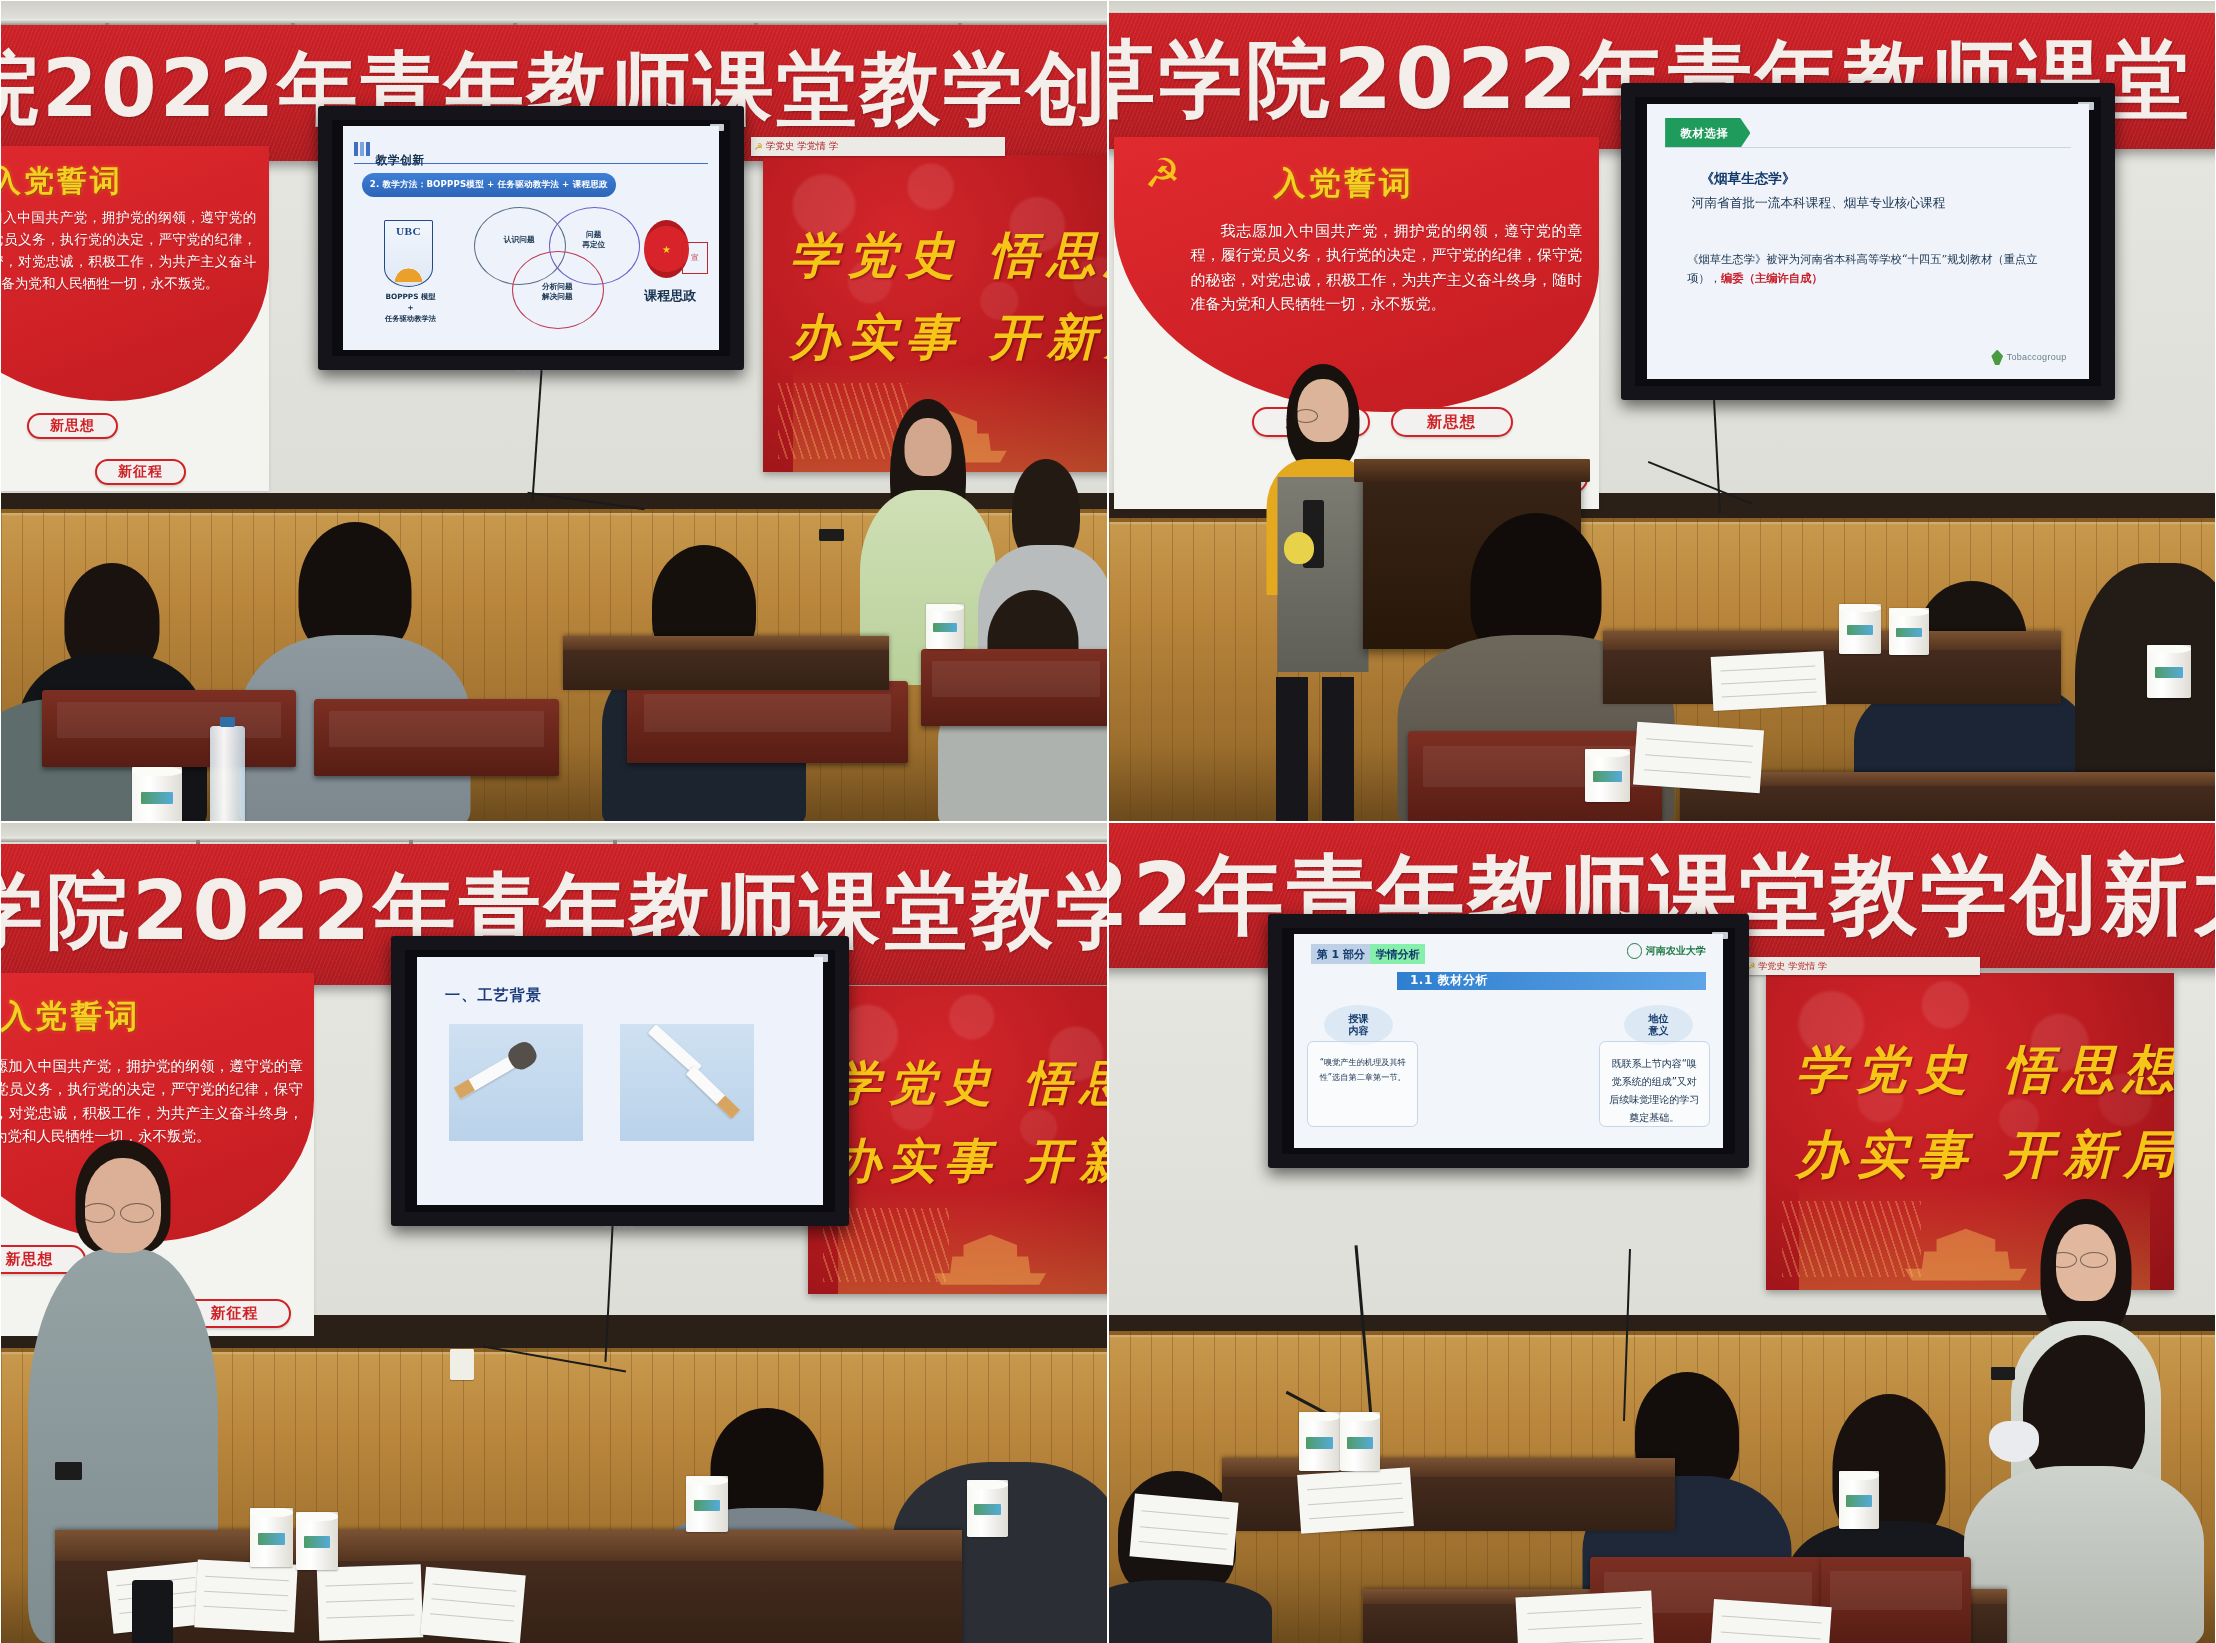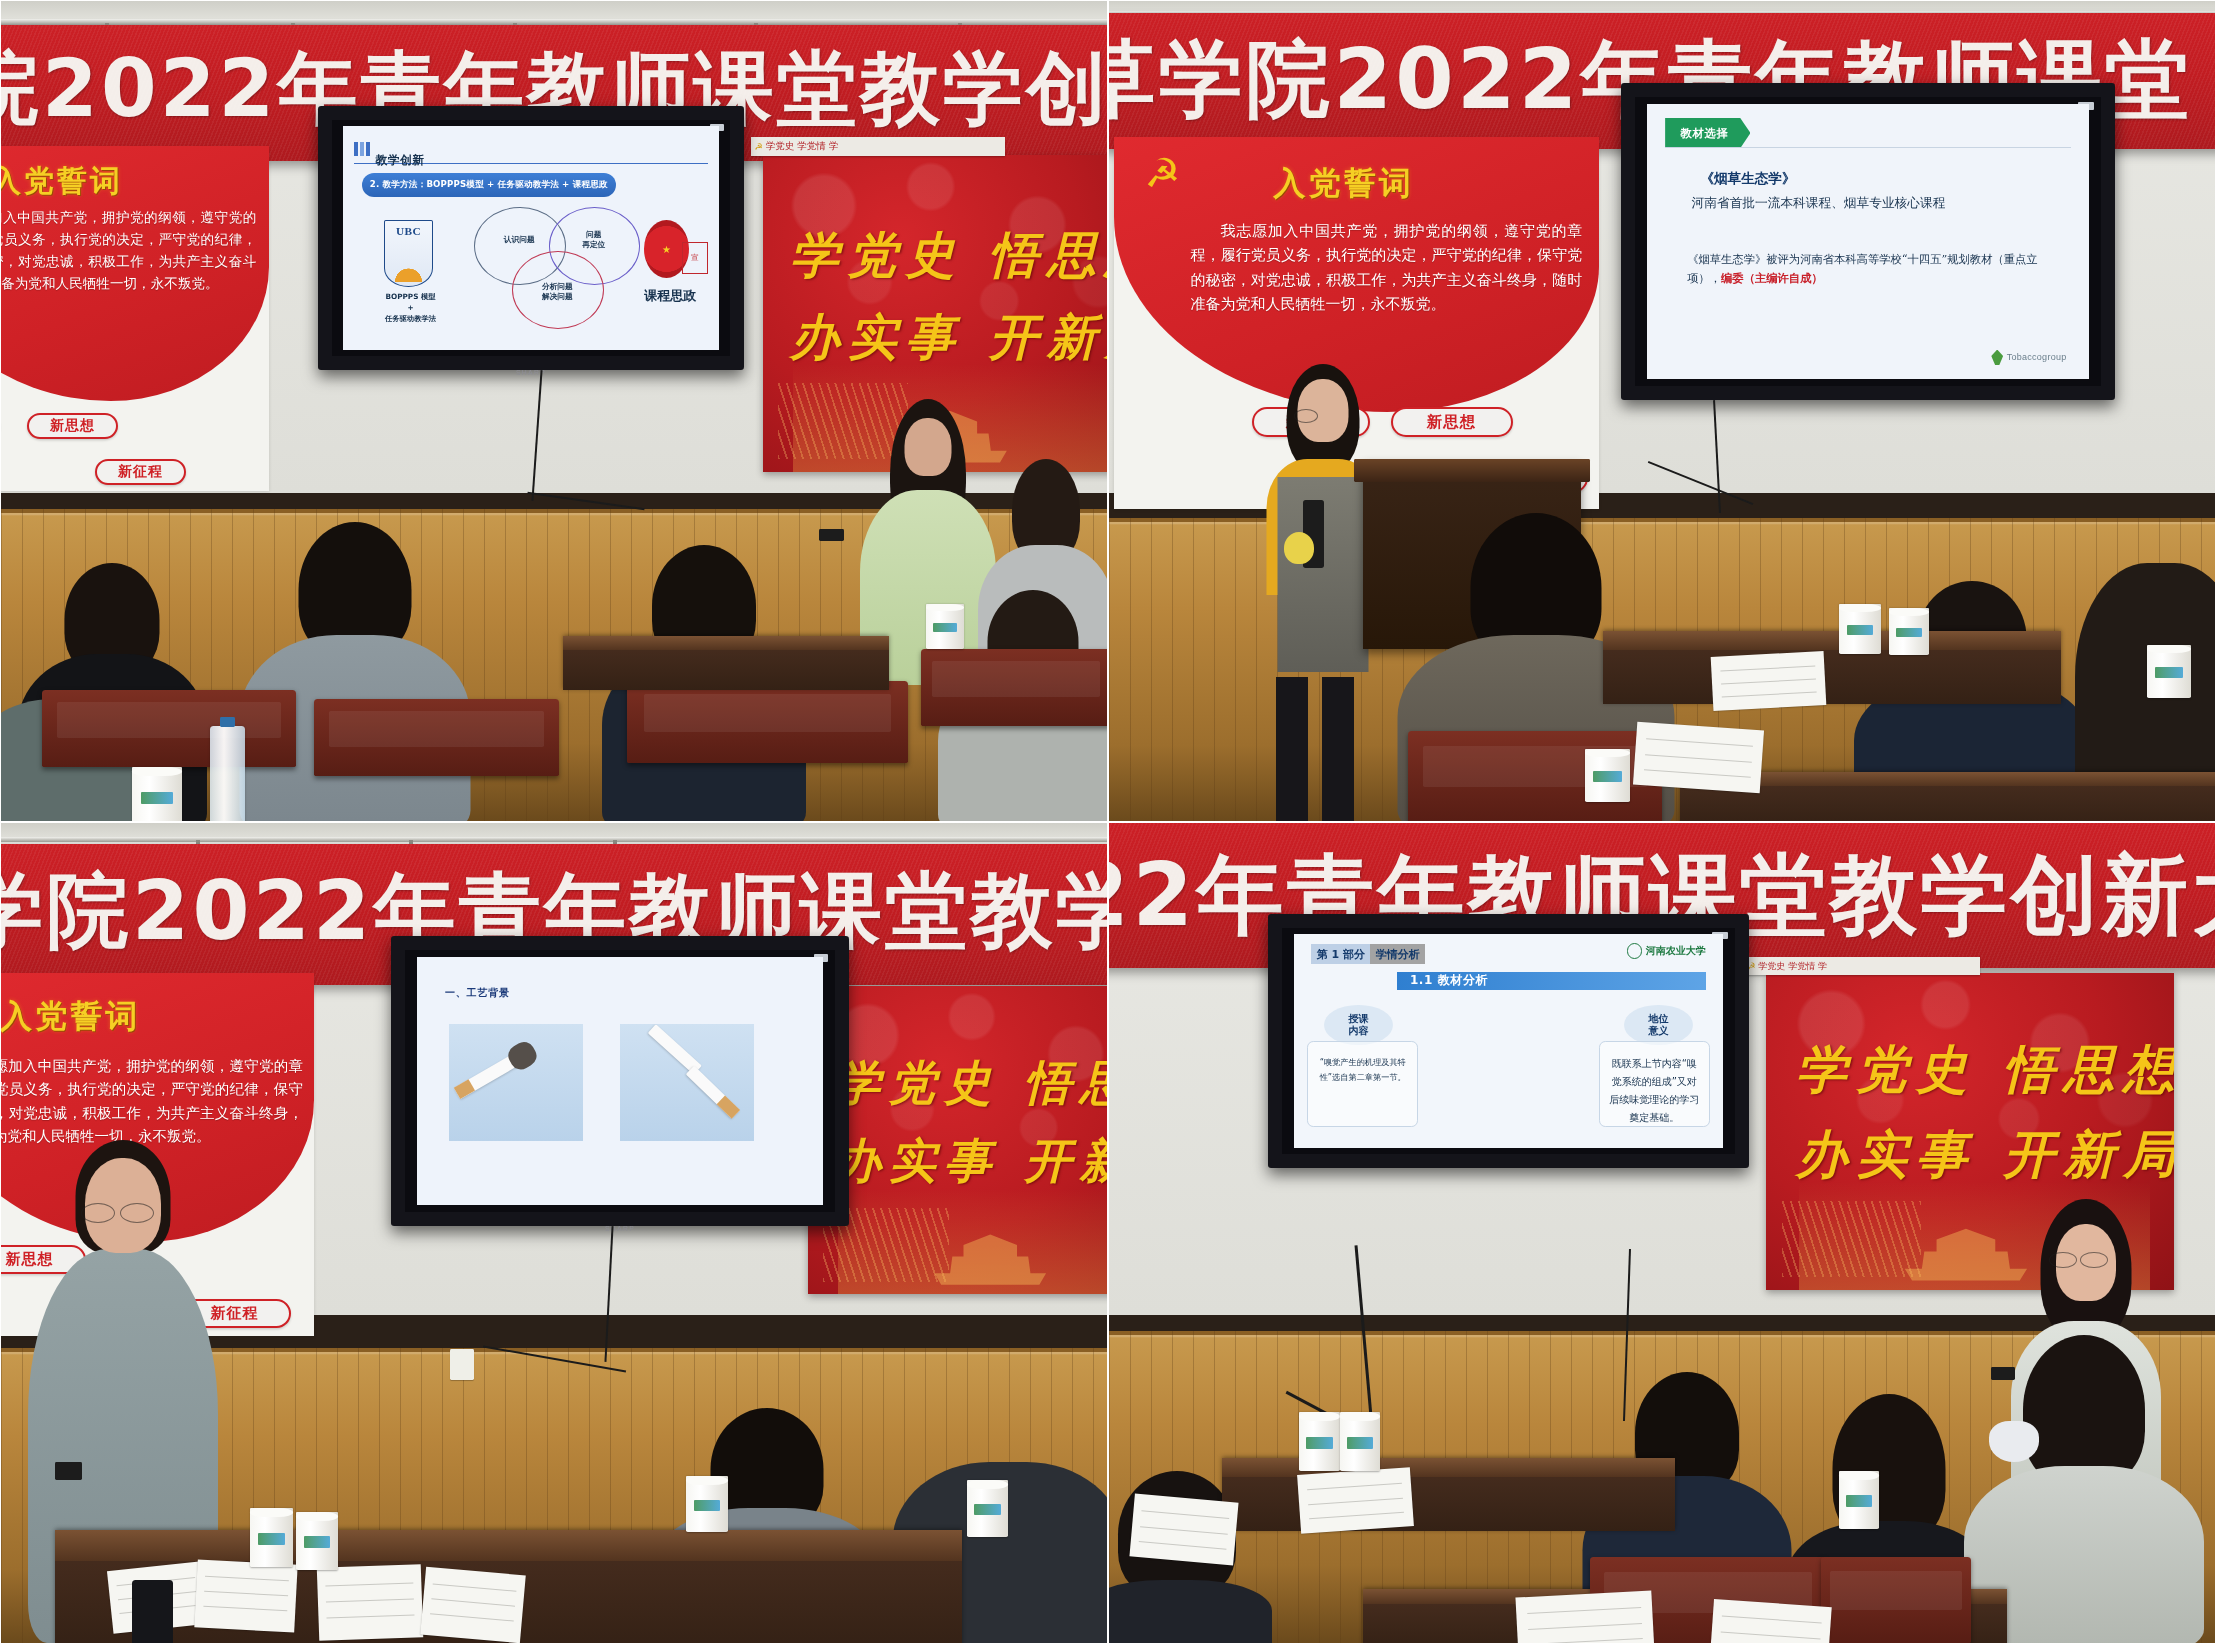--- a/index.html
+++ b/index.html
@@ -224,7 +224,7 @@
   .sD-hdr { position:absolute; left:4%; top:5%; height:9%; display:flex; align-items:stretch; }
   .sD-hdr .b1,.sD-hdr .b2 { display:flex; align-items:center; padding:0 5.4px;
         background:#bed0e6; color:#143a6b; font-weight:700; font-family:"DejaVu Sans",sans-serif; }
-  .sD-hdr .b2 { background:#a3a3a3;font-family:Liberation Serif, serif; }
+  .sD-hdr .b2 { background:#86efac;font-family:Liberation Serif, serif; }
   .sD-uni { position:absolute; right:4%; top:4.5%; display:flex; align-items:center; gap:3.6px; }
   .sD-uni .ring { width:15.4px; height:15.4px; border-radius:50%; border:1.8px solid #1f7a42; }
   .sD-uni span { color:#1f7a42; font-weight:700; font-family:"DejaVu Serif",serif; }

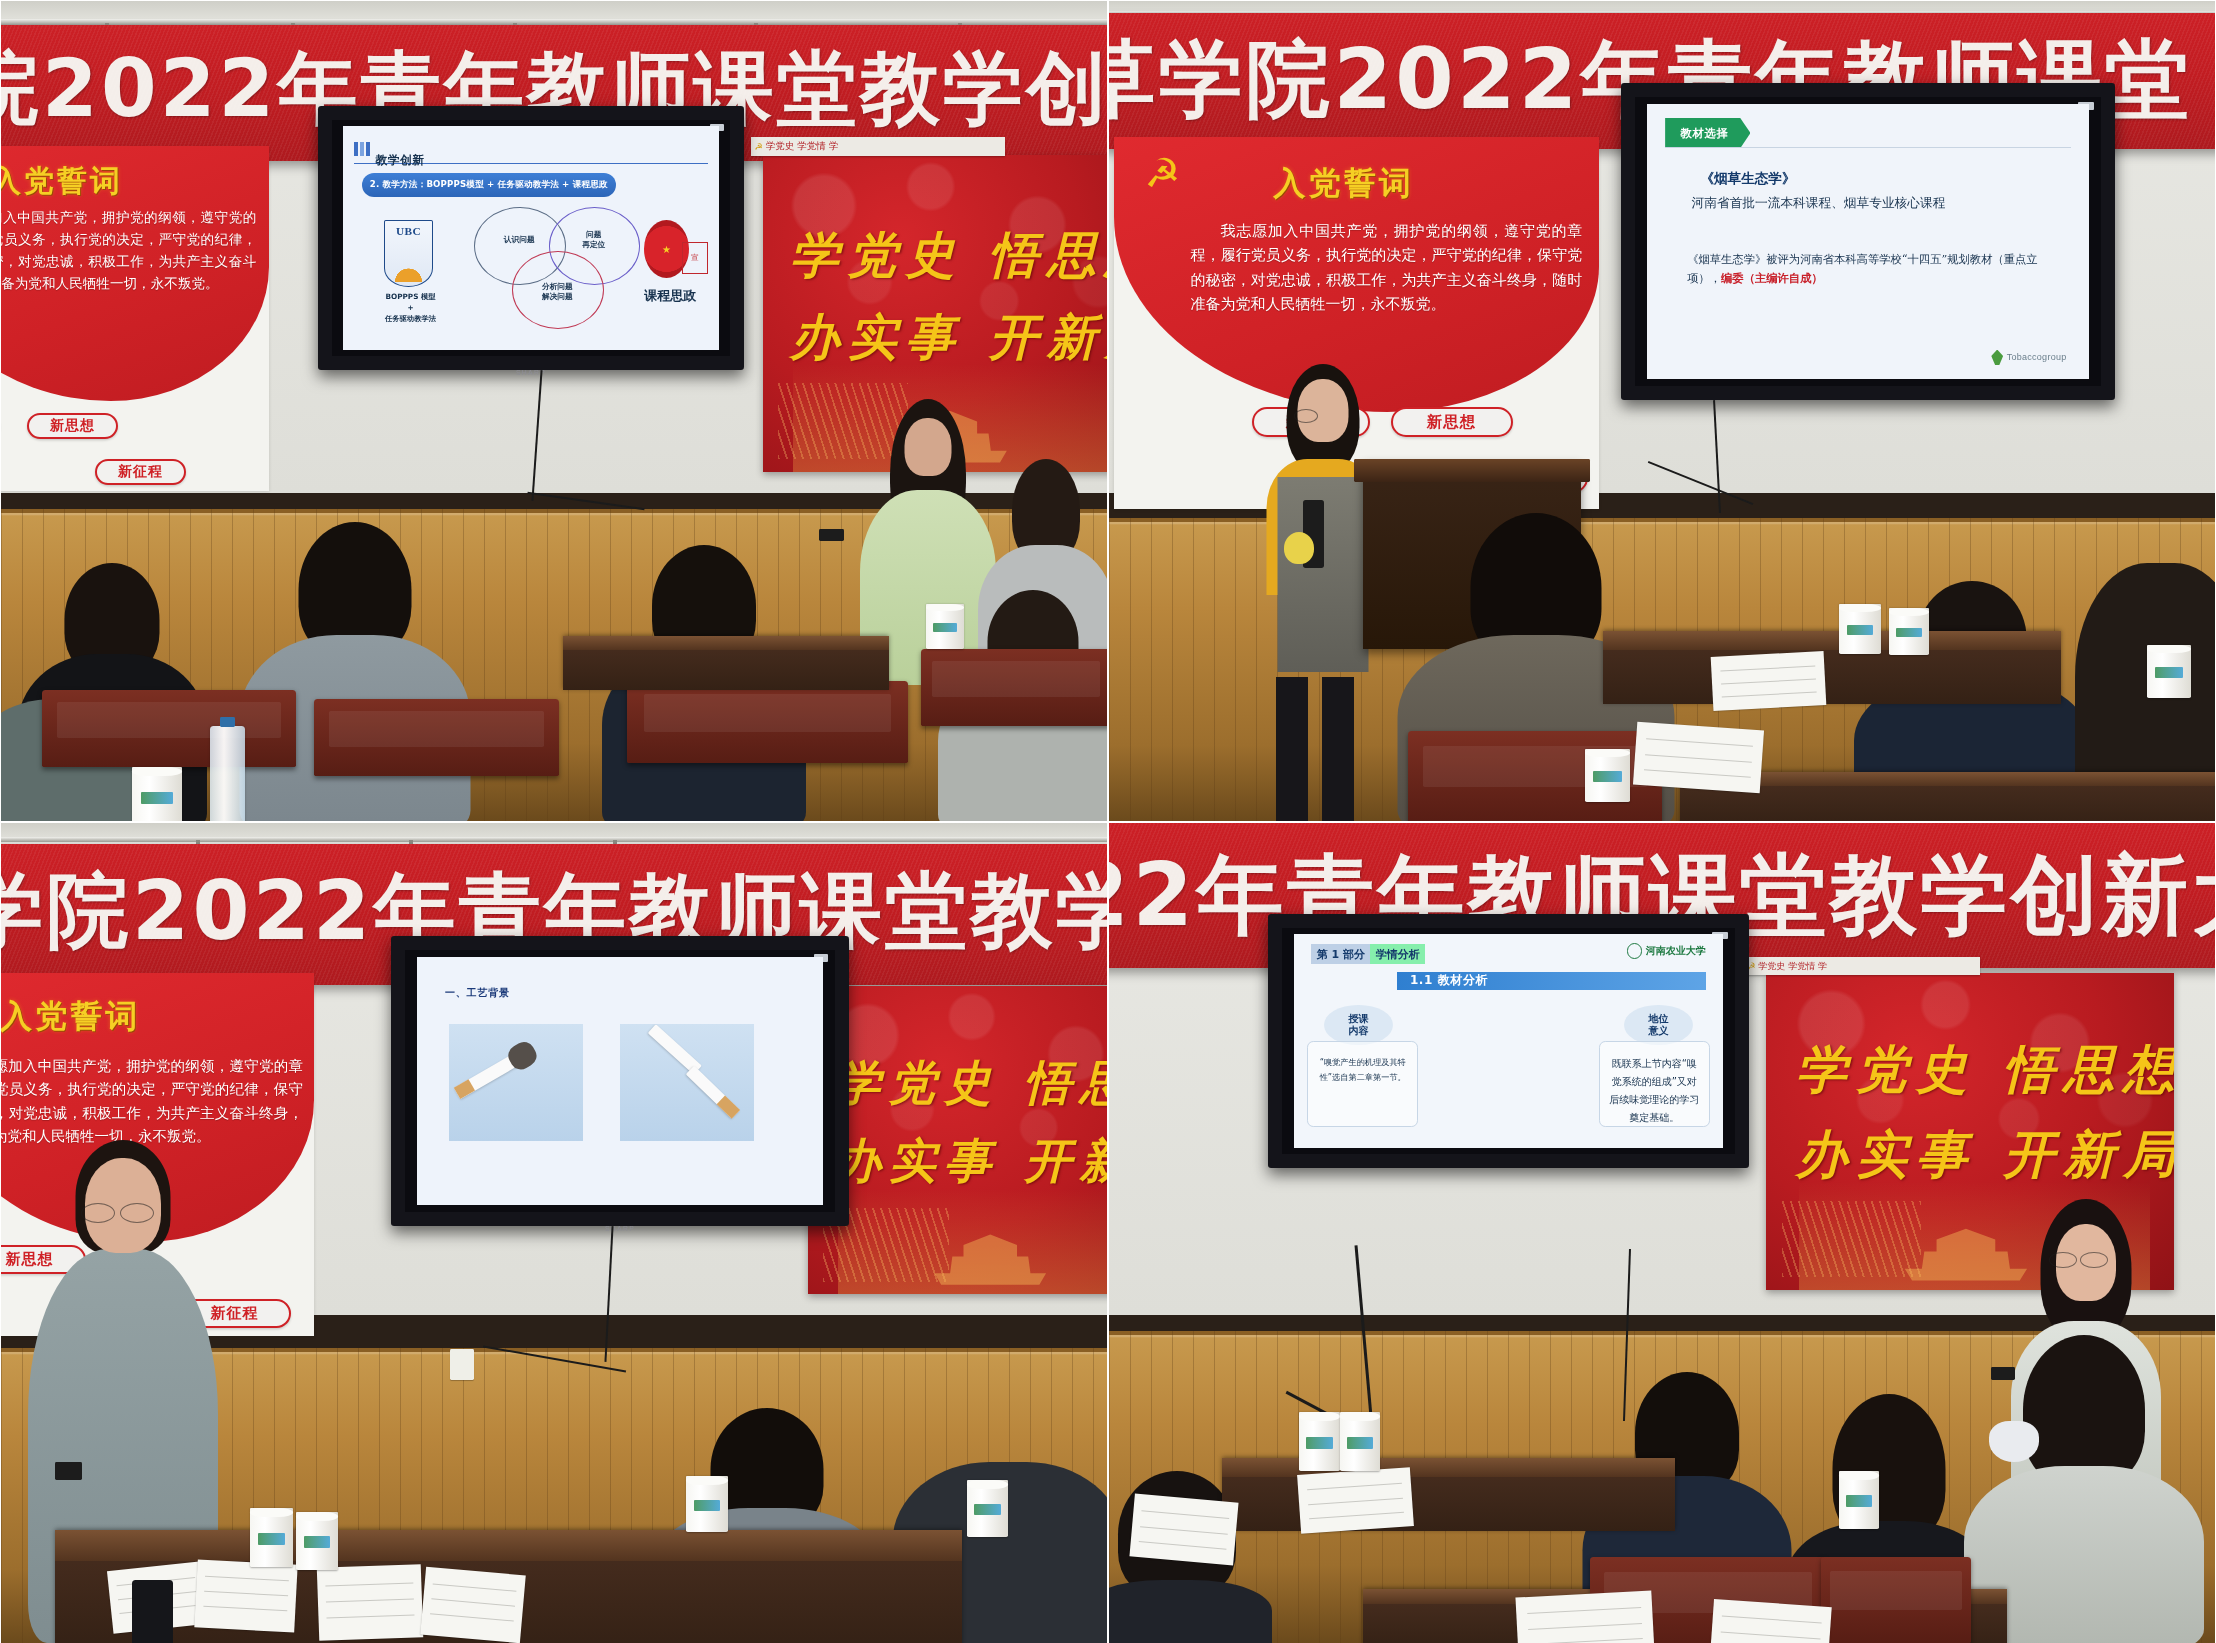--- a/index.html
+++ b/index.html
@@ -569,7 +569,7 @@
       <div class="tv-inner">
         <div class="tv-led"></div>
         <div class="slide">
-          <div class="sC-title" style="font-size:10px;">一、工艺背景</div>
+          <div class="sC-title" style="font-size:15px;">一、工艺背景</div>
           <div class="sC-img a">
             <div class="cig" style="left:6%; top:54%; width:56%; height:11%; transform:rotate(-30deg); transform-origin:0 50%;">
               <div class="filt" style="left:0; top:0; width:22%; height:100%;"></div>

